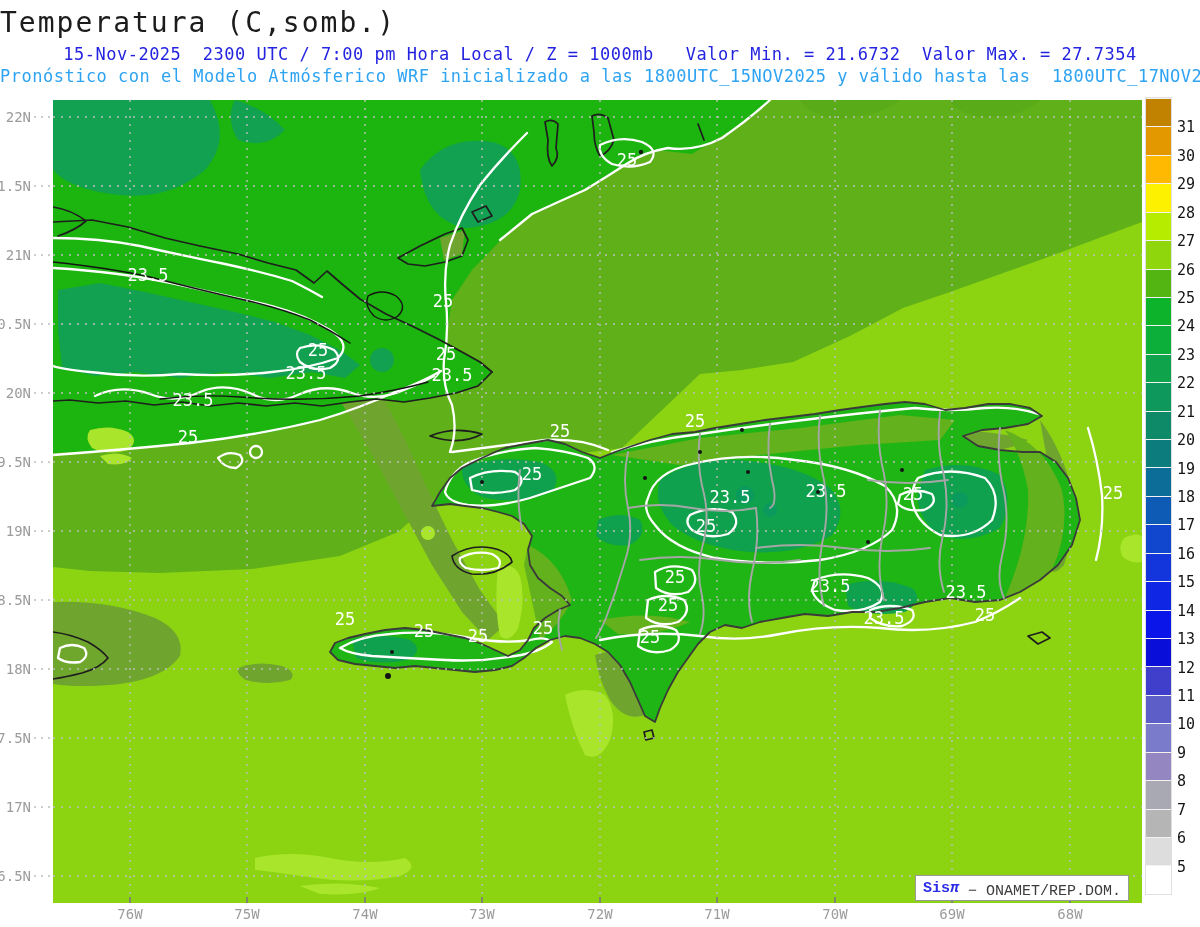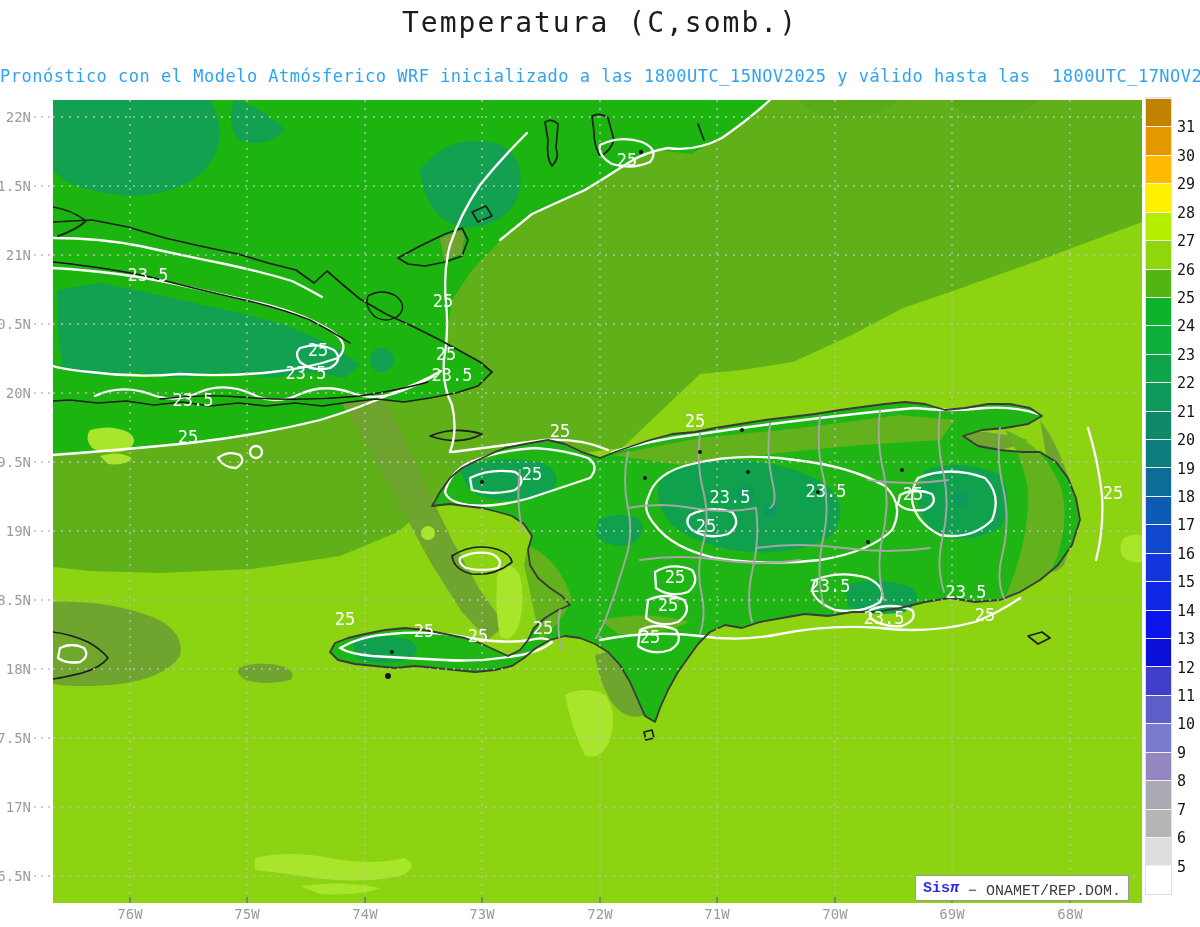--- a/index.html
+++ b/index.html
@@ -5,7 +5,7 @@
   html,body{margin:0;padding:0;background:#ffffff;}
   body{font-family:"DejaVu Sans Mono","Liberation Mono",monospace;}
   #stage{position:relative;width:1200px;height:927px;background:#fff;overflow:hidden;}
-  .title{position:absolute;top:6px;left:0;width:1200px;text-align:center;
+  .title{position:absolute;top:6px;left:0;width:1200px;text-align:left;
          font-size:28px;letter-spacing:2px;color:#1c1c1c;white-space:pre;}
   .sub1{position:absolute;top:44px;left:0;width:1200px;text-align:center;
         font-size:17px;letter-spacing:.5px;color:#2424e0;white-space:pre;}

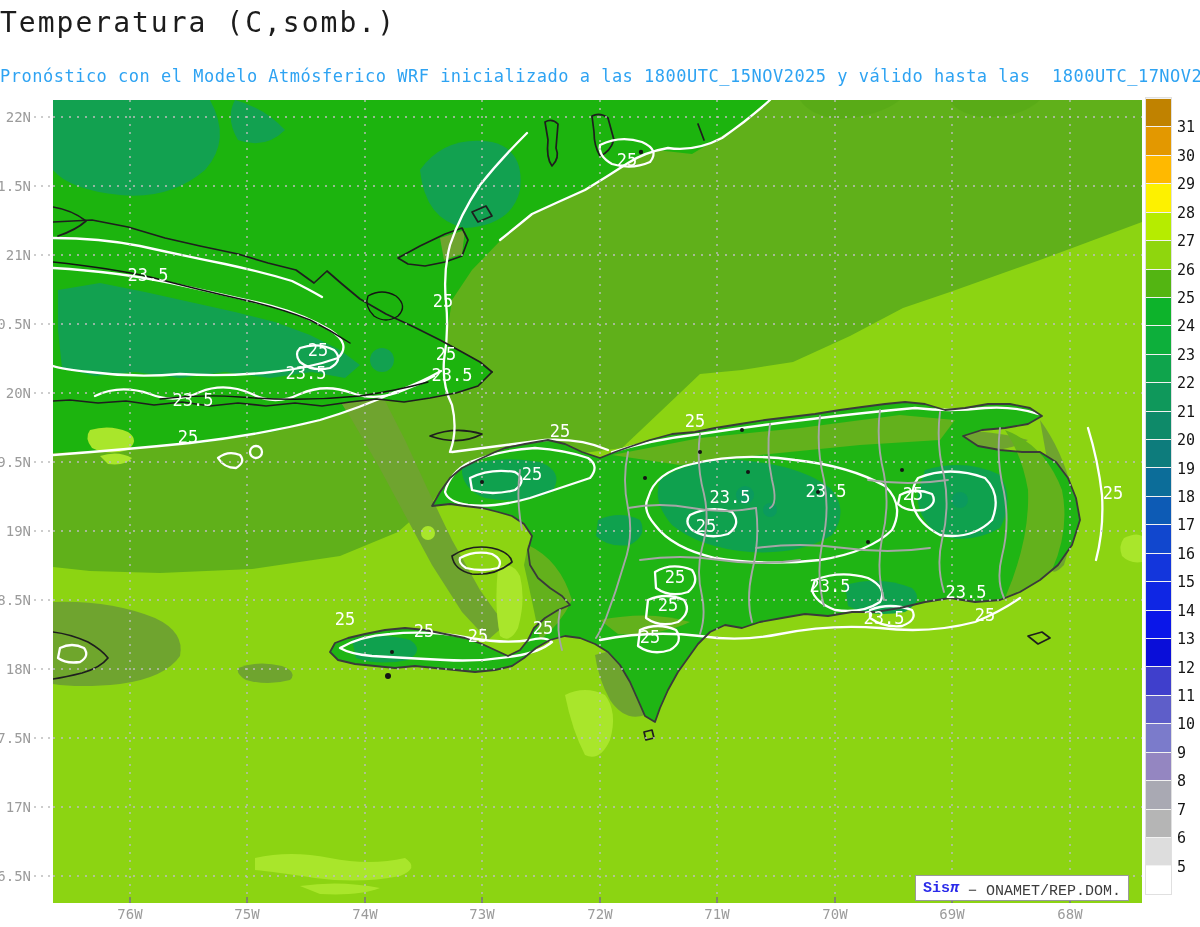--- a/index.html
+++ b/index.html
@@ -39,6 +39,7 @@
 <div id="stage">
 
   <div class="title">Temperatura (C,somb.)</div>
+  <div class="sub1">15-Nov-2025  2300 UTC / 7:00 pm Hora Local / Z = 1000mb   Valor Min. = 21.6732  Valor Max. = 27.7354</div>
   <div class="sub2">Pronóstico con el Modelo Atmósferico WRF inicializado a las 1800UTC_15NOV2025 y válido hasta las  1800UTC_17NOV2025</div>
 
   <svg id="map-svg" width="1200" height="927" viewBox="0 0 1200 927" style="position:absolute;left:0;top:0;">

